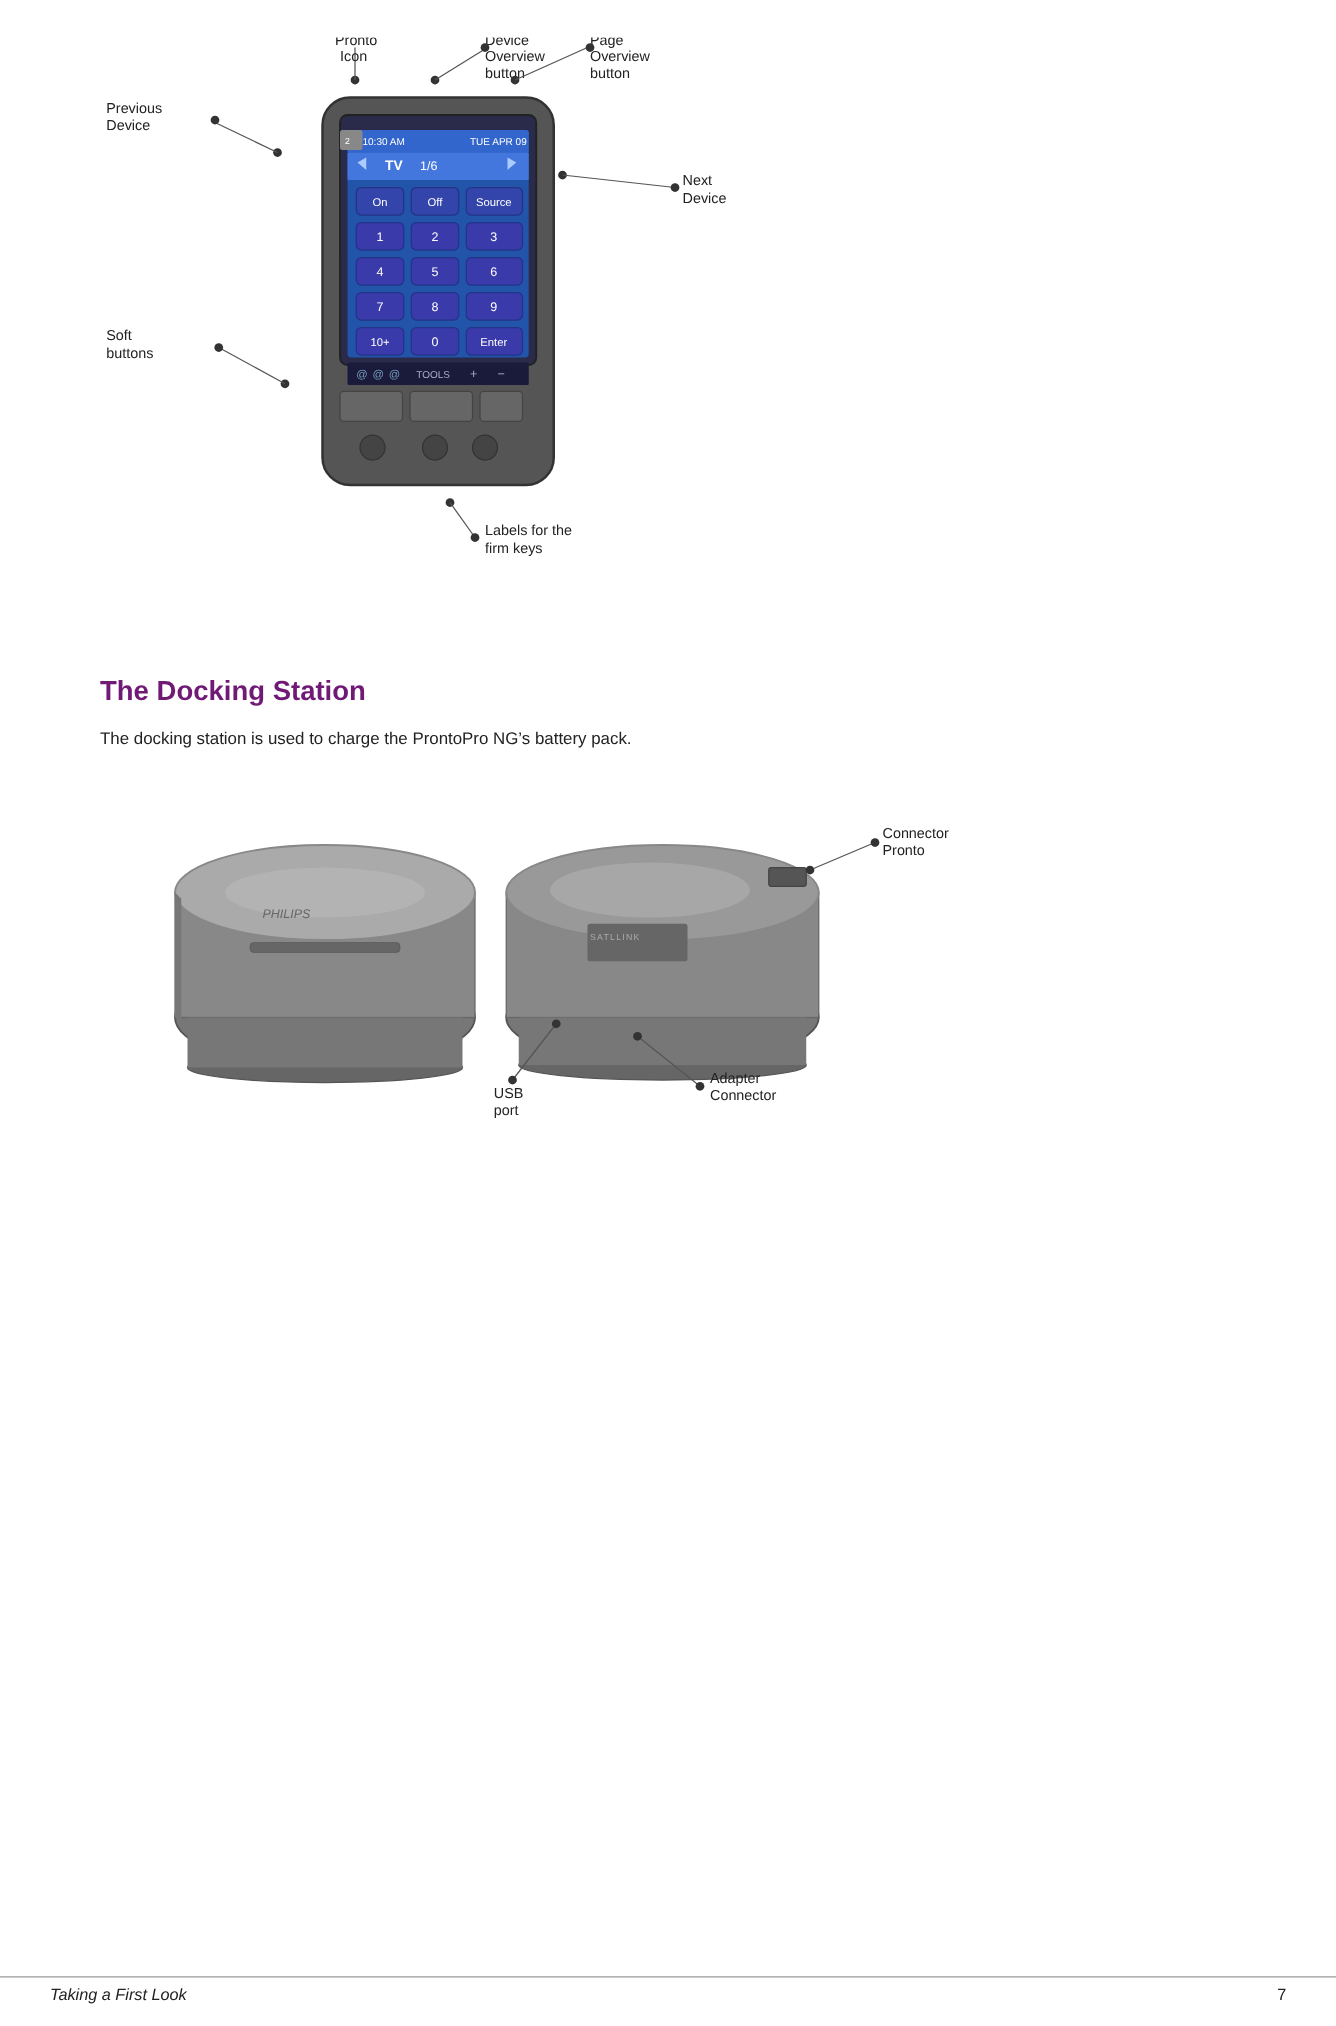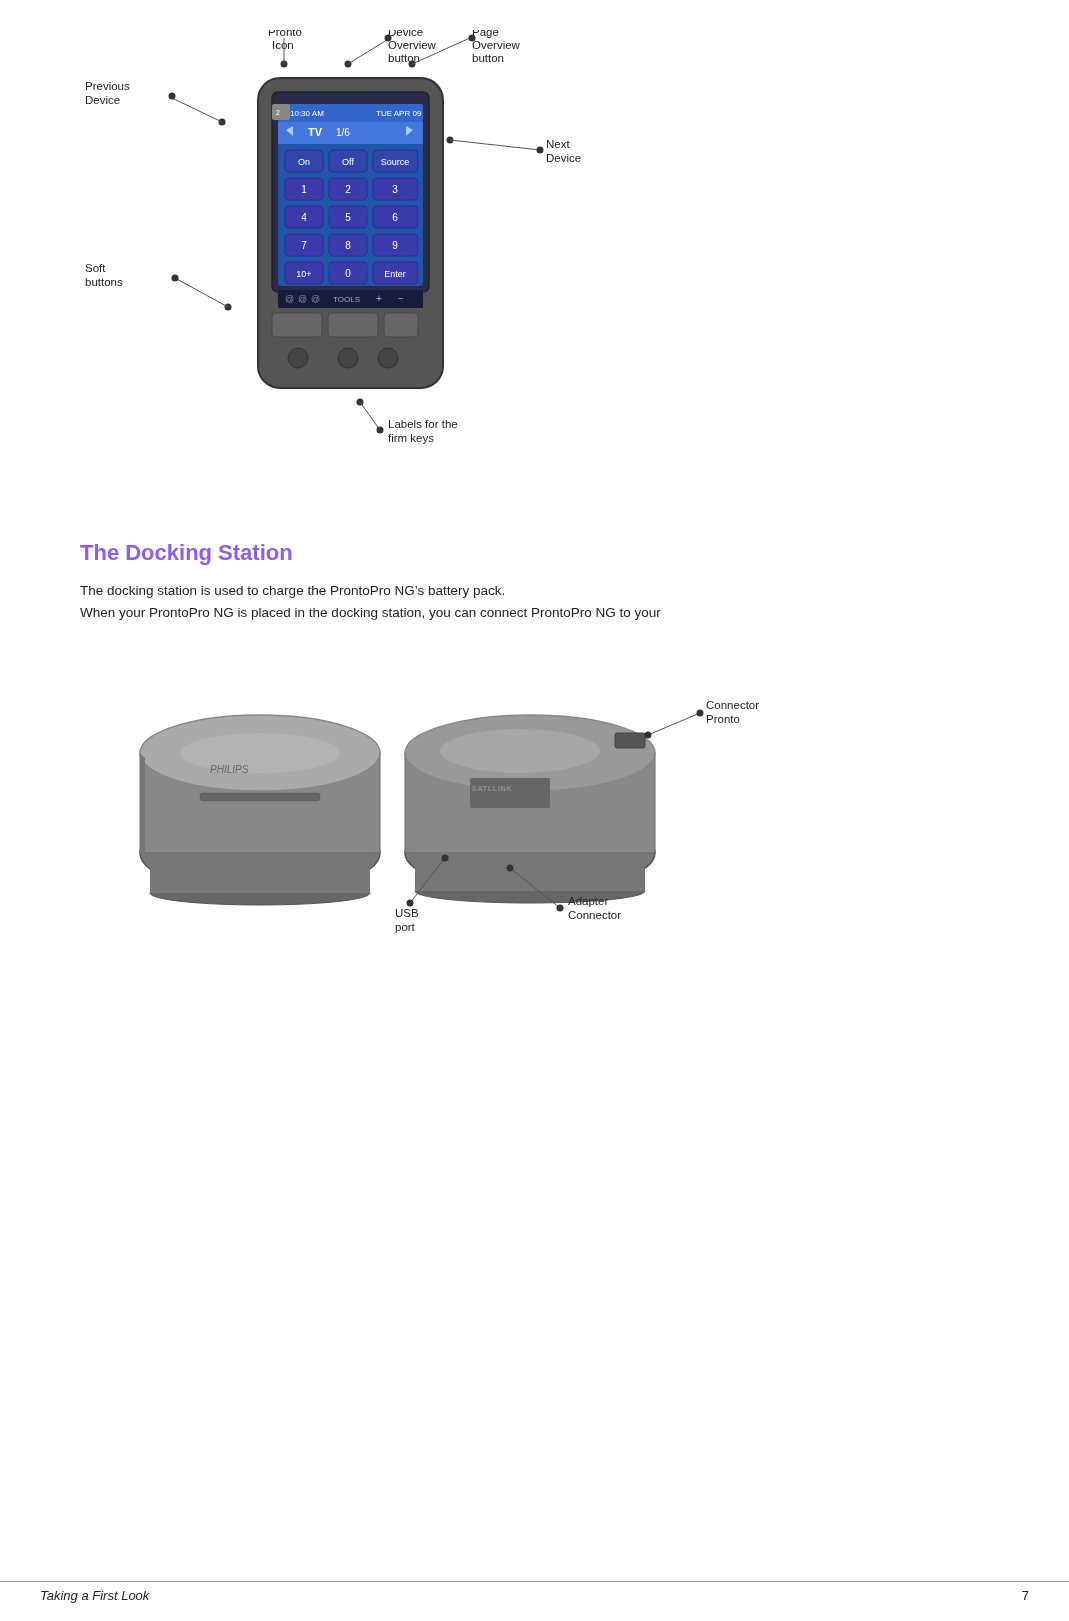--- a/index.html
+++ b/index.html
@@ -30,7 +30,7 @@
     .section-title {
       font-size: 22px;
       font-weight: bold;
-      color: #8b5cf6;
+      color: #701a75;
       margin-bottom: 14px;
       margin-top: 10px;
     }

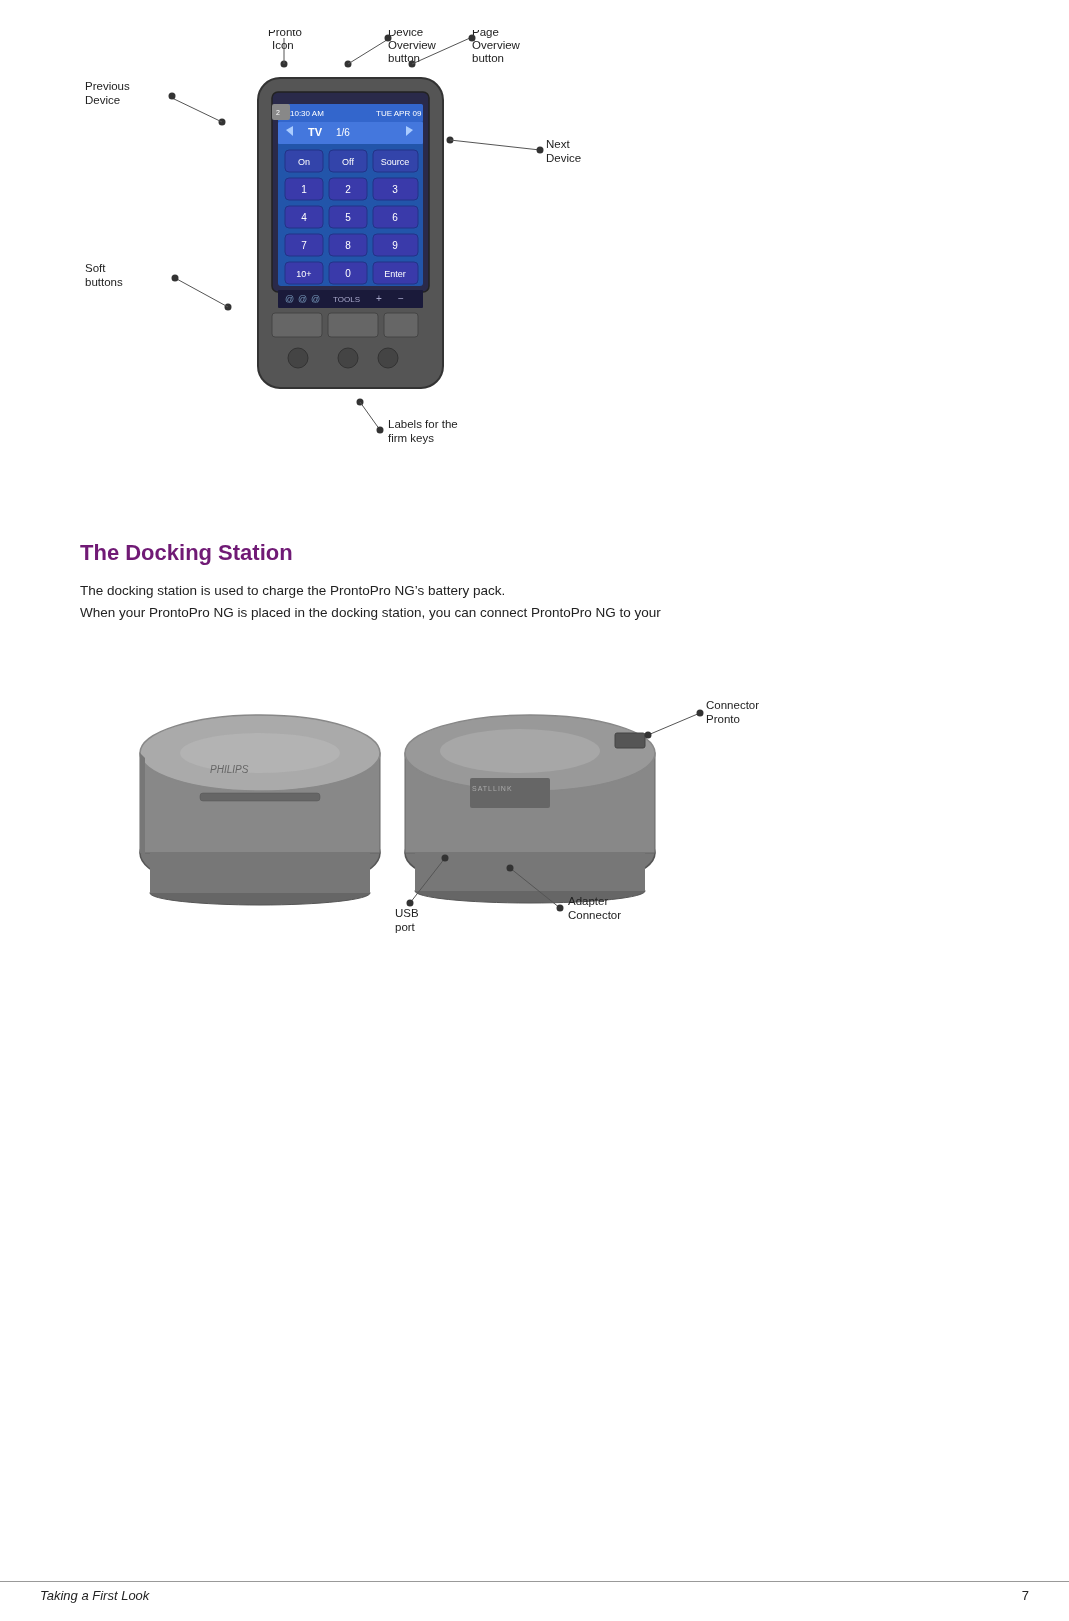--- a/index.html
+++ b/index.html
@@ -39,7 +39,7 @@
       font-size: 13.5px;
       line-height: 1.6;
       color: #222;
-      margin-bottom: 30px;
+      margin-bottom: 12px;
       max-width: 780px;
     }
 

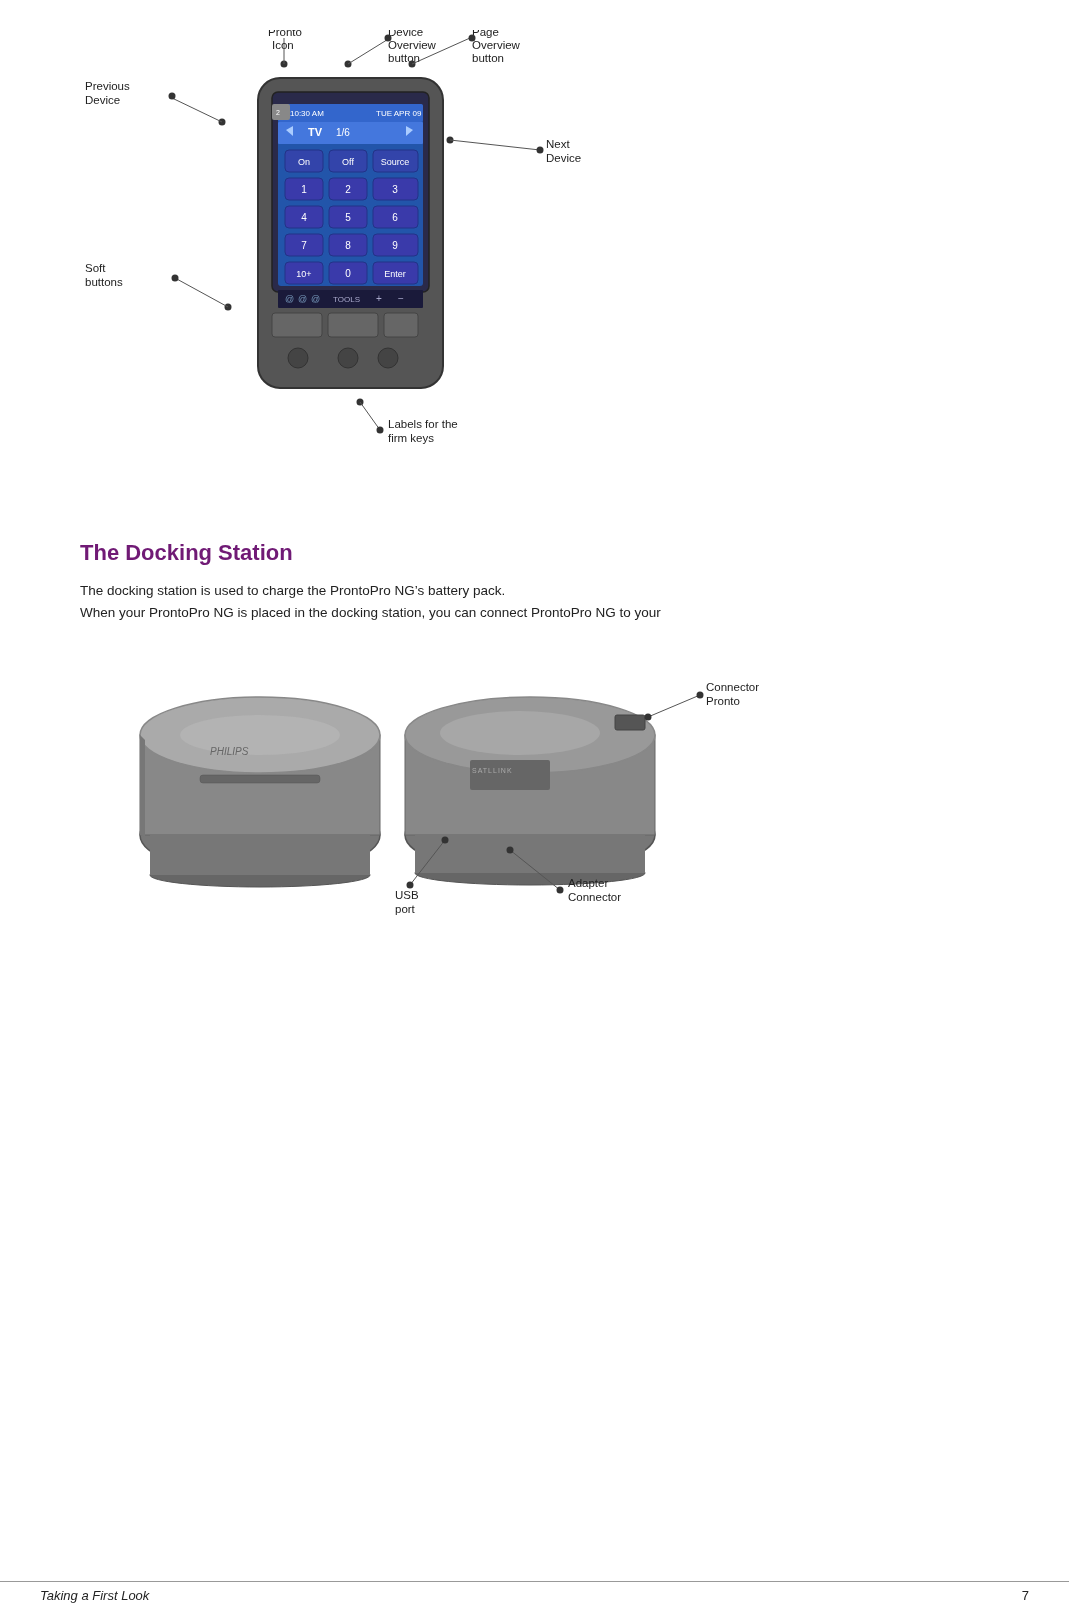--- a/index.html
+++ b/index.html
@@ -213,7 +213,6 @@
     <h2 class="section-title">The Docking Station</h2>
     <div class="section-body">
       <div>The docking station is used to charge the ProntoPro NG’s battery pack.</div>
-      <div>When your ProntoPro NG is placed in the docking station, you can connect ProntoPro NG to your</div>
     </div>
 
     <div class="docking-diagram">

